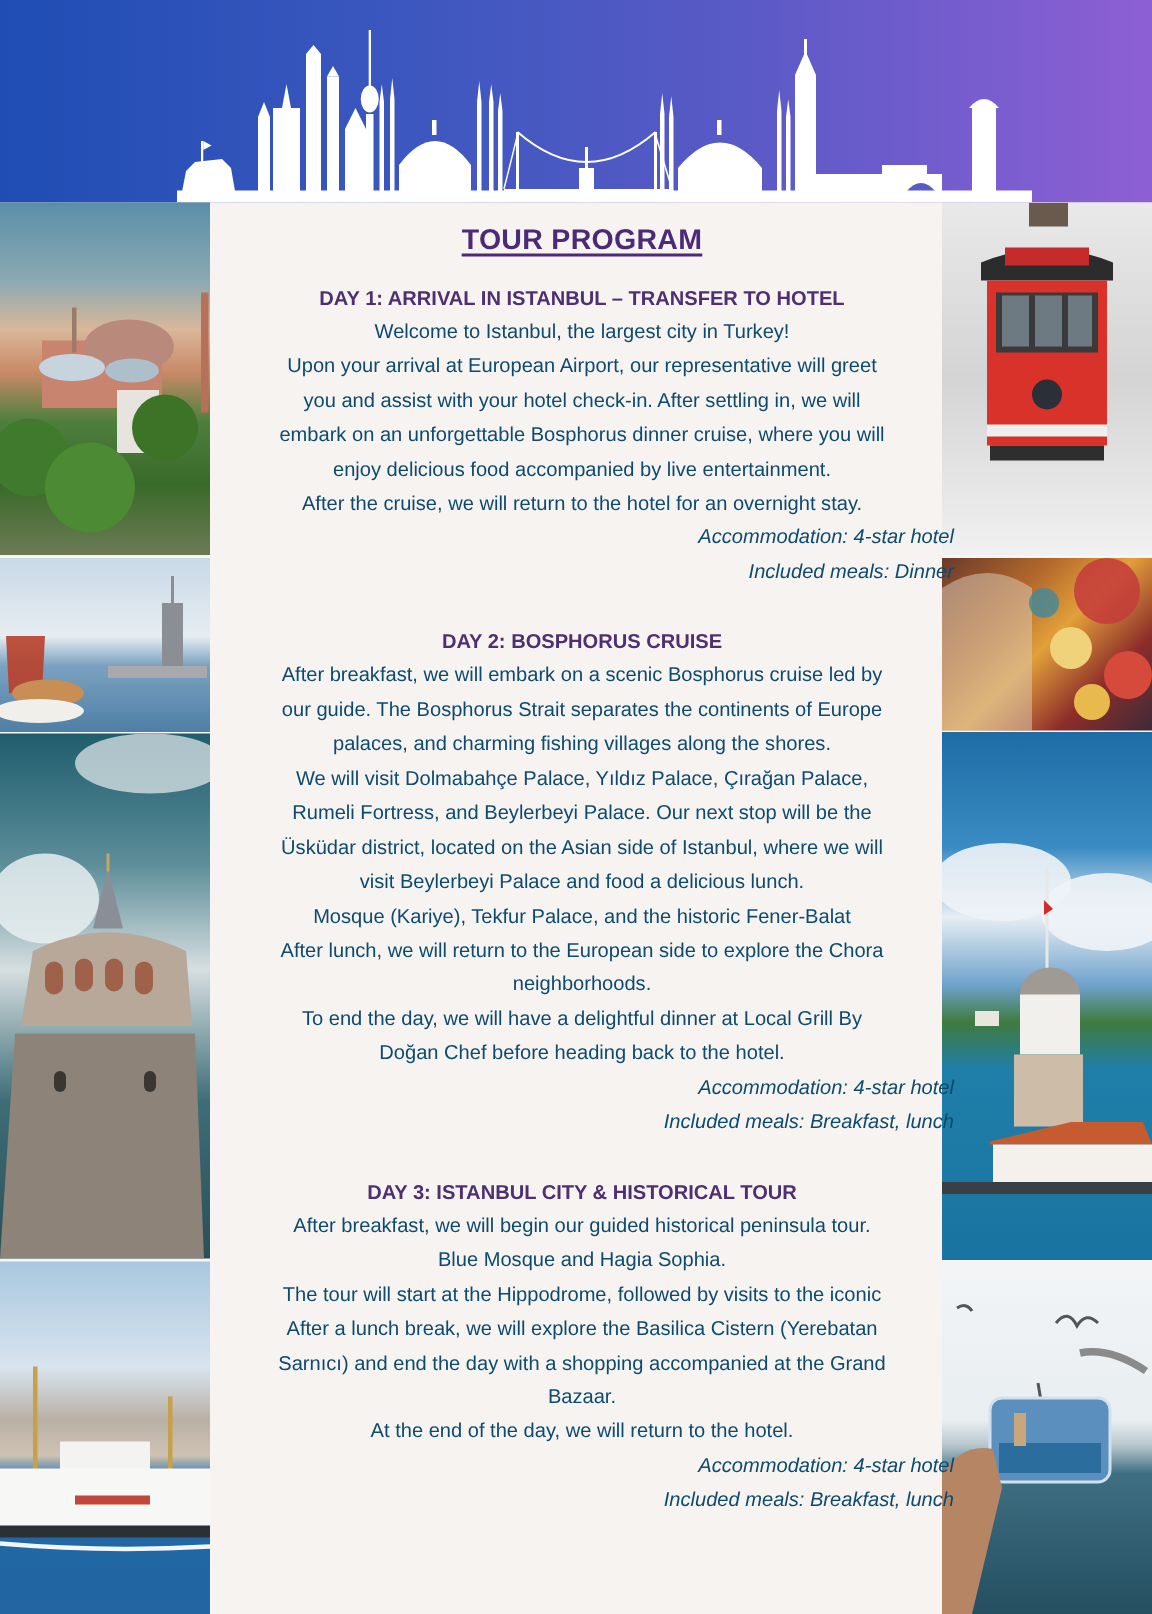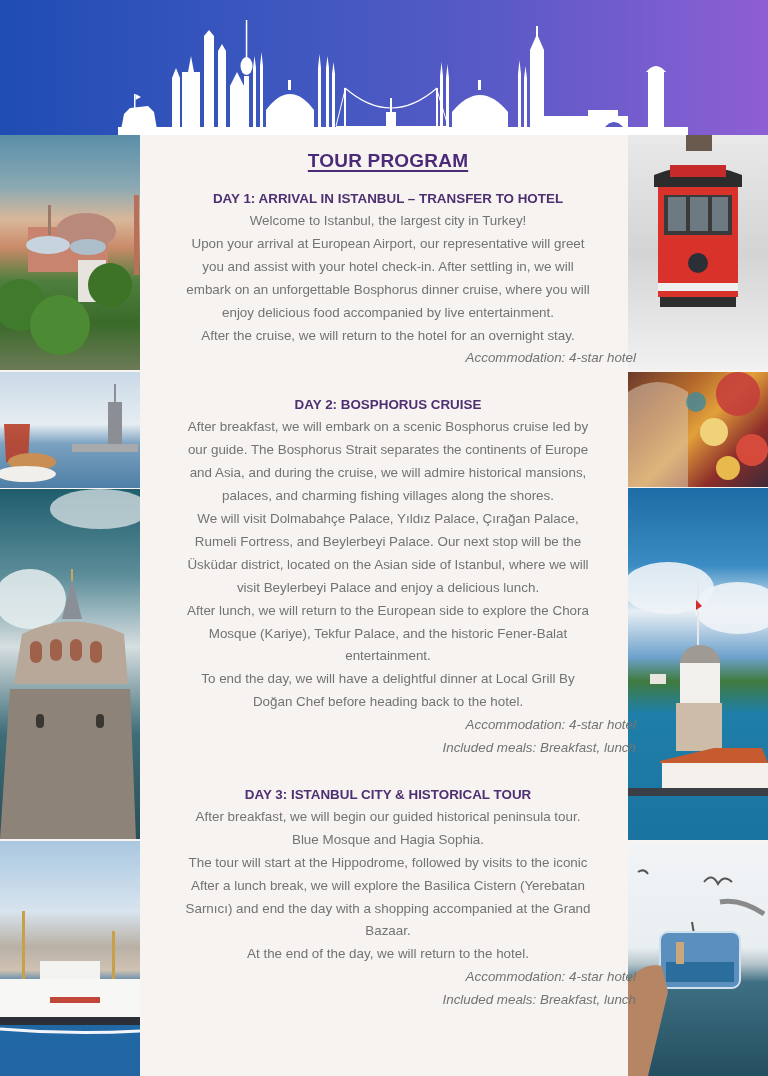--- a/index.html
+++ b/index.html
@@ -33,7 +33,7 @@
   }
   .day { margin-bottom: 23px; }
   .day-heading { font-weight: 700; font-size: 13.4px; color: #4e2f72; line-height: 23px; text-align: center; }
-  .line { font-size: 13.4px; line-height: 22.9px; color: #737373; }
+  .line { font-size: 13.4px; line-height: 22.9px; color: #0c4a6e; }
   .italic { font-style: italic; text-align: right; }
 </style>
 </head>

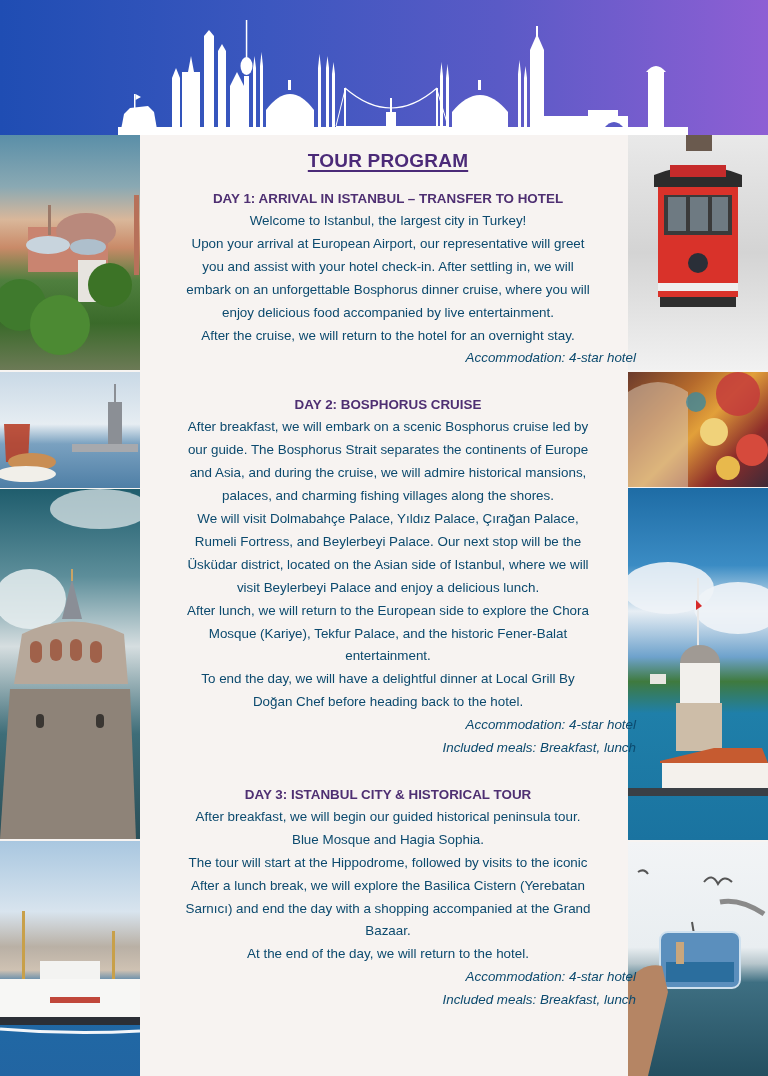--- a/index.html
+++ b/index.html
@@ -236,6 +236,7 @@
       <div class="line">enjoy delicious food accompanied by live entertainment.</div>
       <div class="line">After the cruise, we will return to the hotel for an overnight stay.</div>
       <div class="line italic">Accommodation: 4-star hotel</div>
+      <div class="line italic">Included meals: Dinner</div>
     </div>
 
     <div class="day">

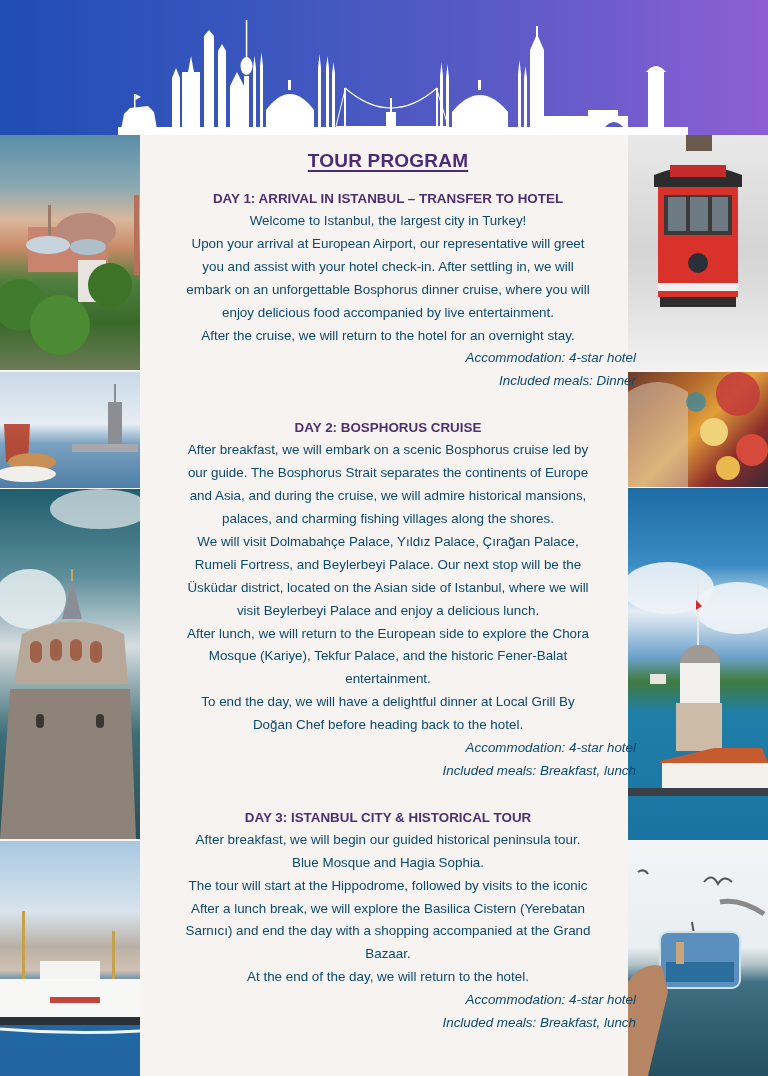--- a/index.html
+++ b/index.html
@@ -243,7 +243,6 @@
       <div class="day-heading">DAY 2: BOSPHORUS CRUISE</div>
       <div class="line">After breakfast, we will embark on a scenic Bosphorus cruise led by</div>
       <div class="line">our guide. The Bosphorus Strait separates the continents of Europe</div>
-      <div class="line">and Asia, and during the cruise, we will admire historical mansions,</div>
       <div class="line">palaces, and charming fishing villages along the shores.</div>
       <div class="line">We will visit Dolmabahçe Palace, Yıldız Palace, Çırağan Palace,</div>
       <div class="line">Rumeli Fortress, and Beylerbeyi Palace. Our next stop will be the</div>

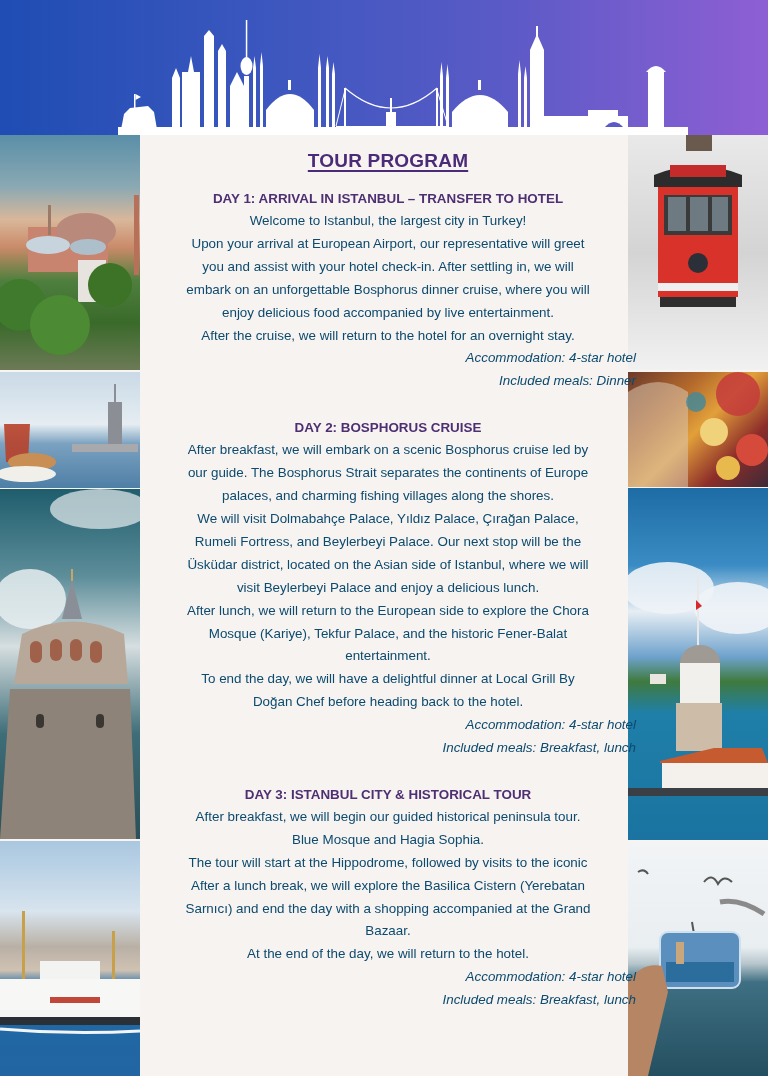--- a/index.html
+++ b/index.html
@@ -247,7 +247,7 @@
       <div class="line">We will visit Dolmabahçe Palace, Yıldız Palace, Çırağan Palace,</div>
       <div class="line">Rumeli Fortress, and Beylerbeyi Palace. Our next stop will be the</div>
       <div class="line">Üsküdar district, located on the Asian side of Istanbul, where we will</div>
-      <div class="line">visit Beylerbeyi Palace and enjoy a delicious lunch.</div>
+      <div class="line">visit Beylerbeyi Palace and food a delicious lunch.</div>
       <div class="line">After lunch, we will return to the European side to explore the Chora</div>
       <div class="line">Mosque (Kariye), Tekfur Palace, and the historic Fener-Balat</div>
       <div class="line">entertainment.</div>

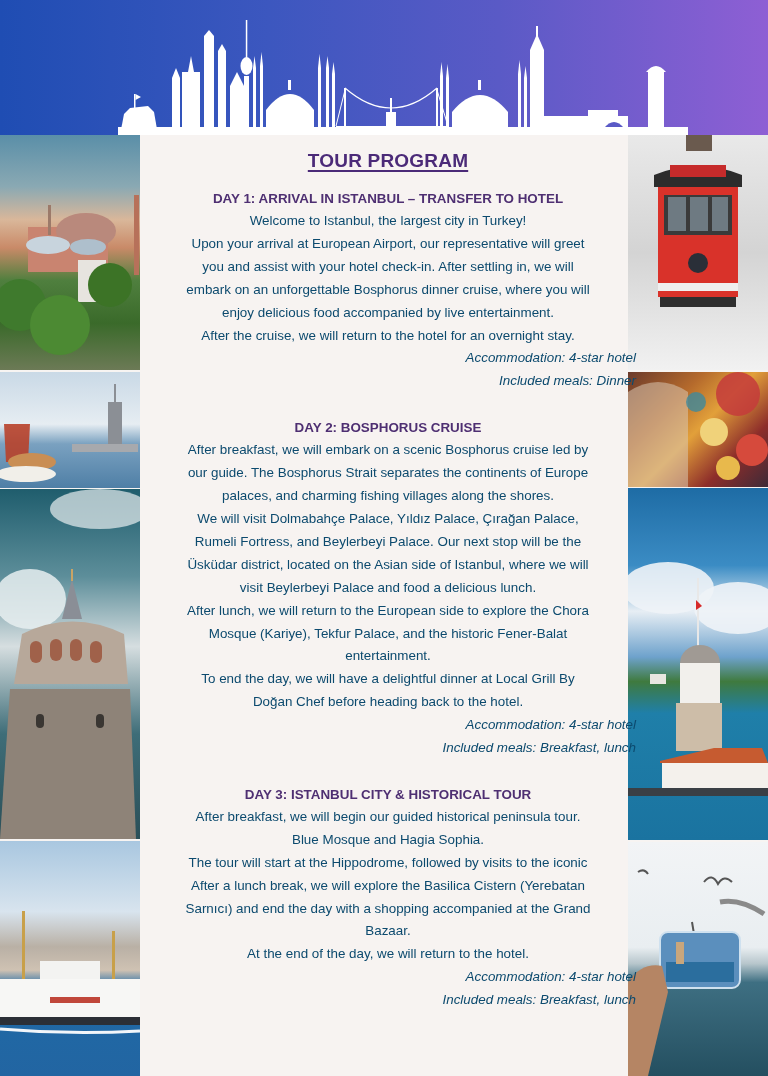--- a/index.html
+++ b/index.html
@@ -248,8 +248,8 @@
       <div class="line">Rumeli Fortress, and Beylerbeyi Palace. Our next stop will be the</div>
       <div class="line">Üsküdar district, located on the Asian side of Istanbul, where we will</div>
       <div class="line">visit Beylerbeyi Palace and food a delicious lunch.</div>
+      <div class="line">Mosque (Kariye), Tekfur Palace, and the historic Fener-Balat</div>
       <div class="line">After lunch, we will return to the European side to explore the Chora</div>
-      <div class="line">Mosque (Kariye), Tekfur Palace, and the historic Fener-Balat</div>
       <div class="line">entertainment.</div>
       <div class="line">To end the day, we will have a delightful dinner at Local Grill By</div>
       <div class="line">Doğan Chef before heading back to the hotel.</div>

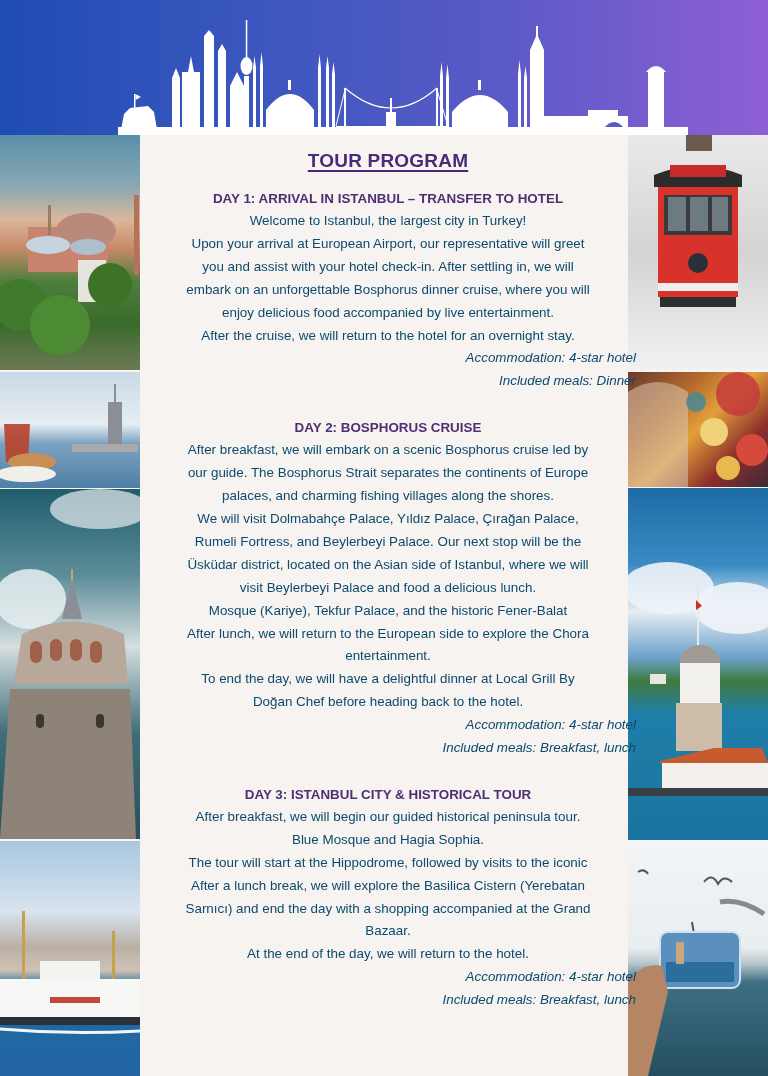--- a/index.html
+++ b/index.html
@@ -250,7 +250,7 @@
       <div class="line">visit Beylerbeyi Palace and food a delicious lunch.</div>
       <div class="line">Mosque (Kariye), Tekfur Palace, and the historic Fener-Balat</div>
       <div class="line">After lunch, we will return to the European side to explore the Chora</div>
-      <div class="line">entertainment.</div>
+      <div class="line">neighborhoods.</div>
       <div class="line">To end the day, we will have a delightful dinner at Local Grill By</div>
       <div class="line">Doğan Chef before heading back to the hotel.</div>
       <div class="line italic">Accommodation: 4-star hotel</div>

